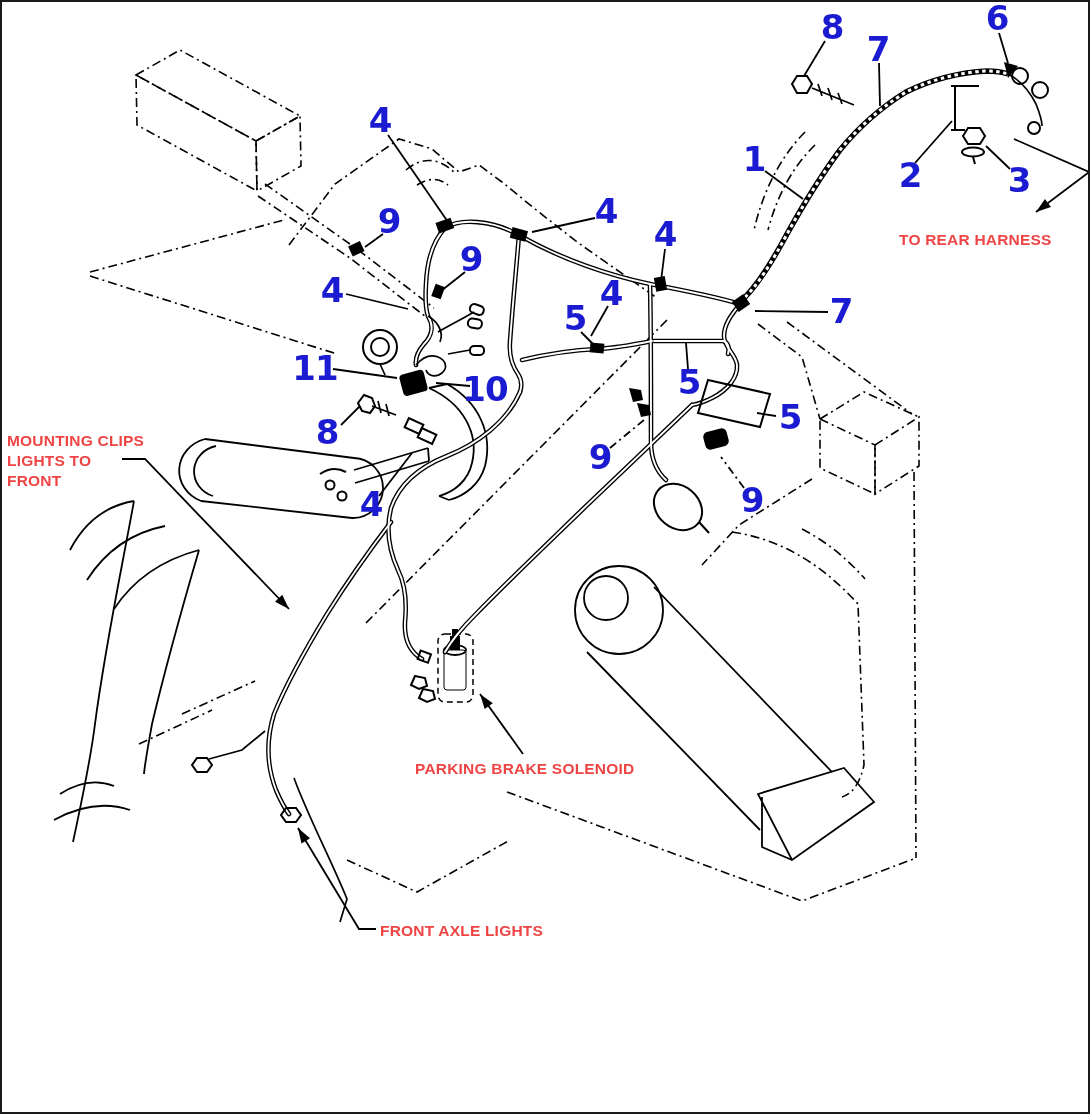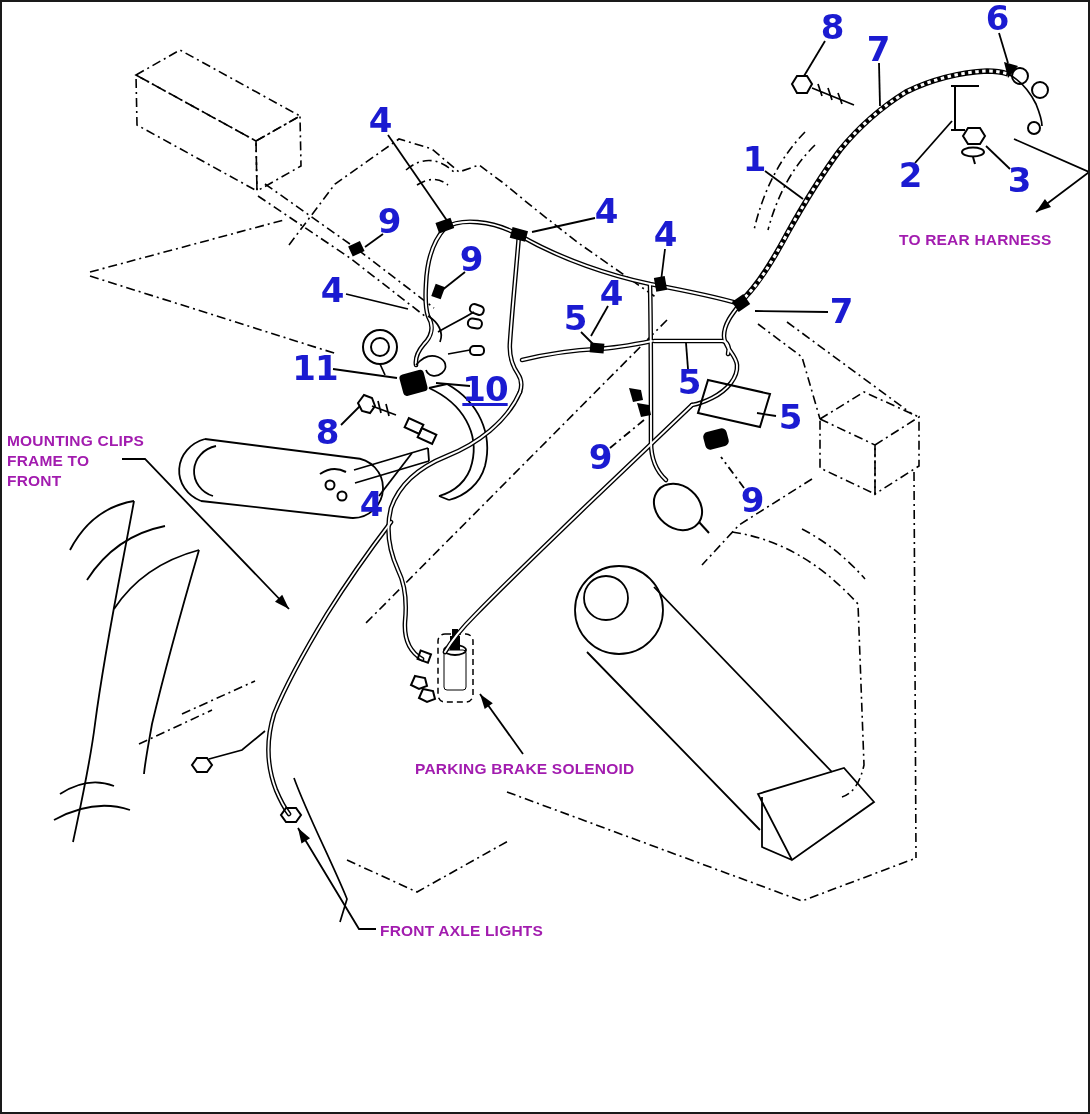--- a/index.html
+++ b/index.html
@@ -17,7 +17,7 @@
   }
   .note{
     position:absolute;font-weight:bold;font-size:15.5px;line-height:20px;
-    color:#a21caf;letter-spacing:.2px;white-space:nowrap;
+    color:#ef4444;letter-spacing:.2px;white-space:nowrap;
   }
   
   #harness-outer path{stroke:#000;stroke-width:4.6;fill:none;stroke-linecap:round;stroke-linejoin:round;}

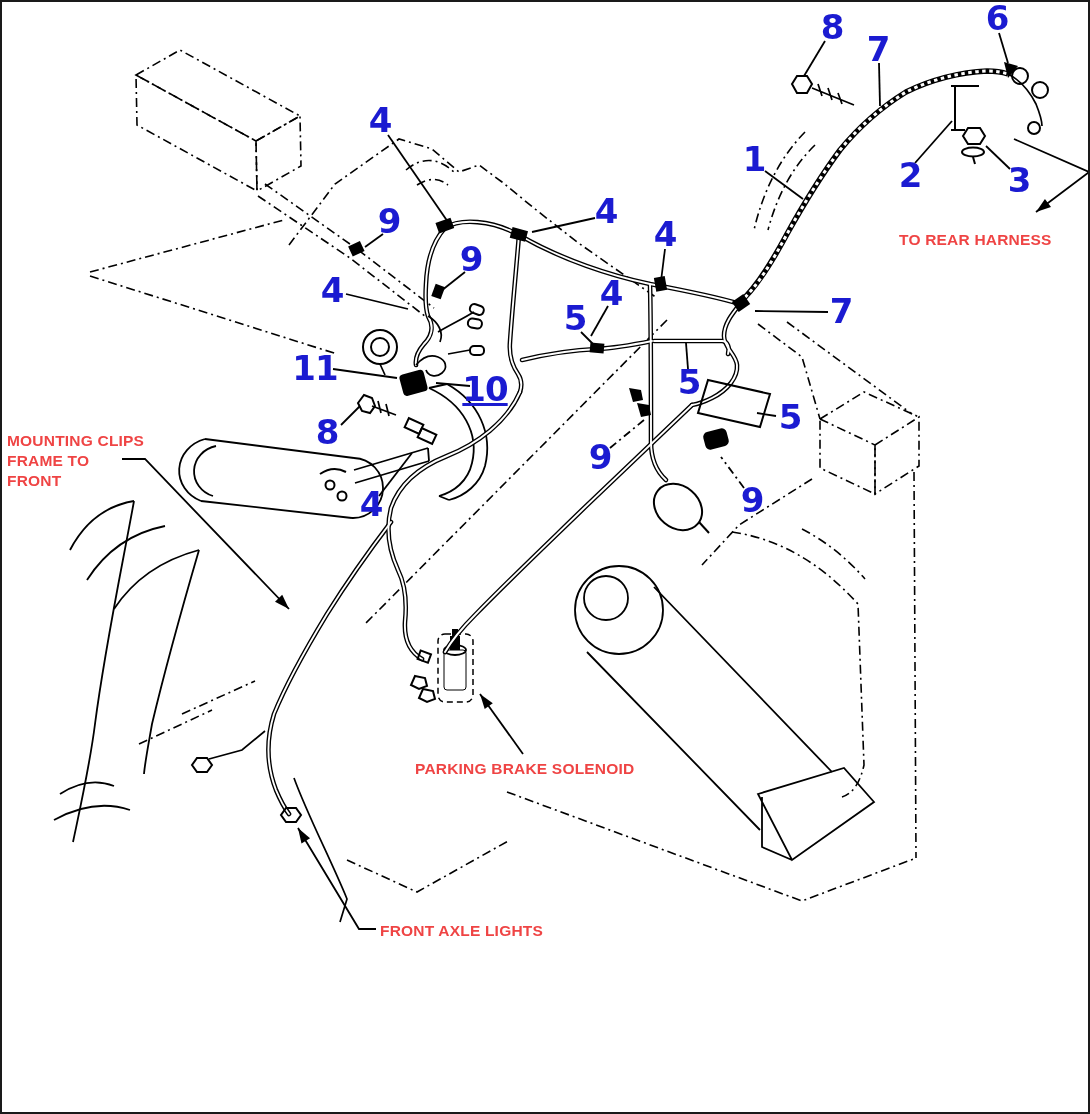--- a/index.html
+++ b/index.html
@@ -246,7 +246,7 @@
       <div class="callout" style="left: 469px; top: 257px; color: rgb(27, 27, 209);">9</div>
       <div class="callout" style="left: 598px; top: 455px; color: rgb(27, 27, 209);">9</div>
       <div class="callout" style="left: 750px; top: 498px; color: rgb(27, 27, 209);">9</div>
-      <div class="callout" style="left: 483px; top: 387px; color: rgb(27, 27, 209); text-decoration: underline;">10</div>
+      <div class="callout" style="left: 483px; top: 387px; color: rgb(27, 27, 209);">10</div>
       <div class="callout" style="left: 313px; top: 366px; color: rgb(27, 27, 209);">11</div>
     </div>
 <div id="note-layer">

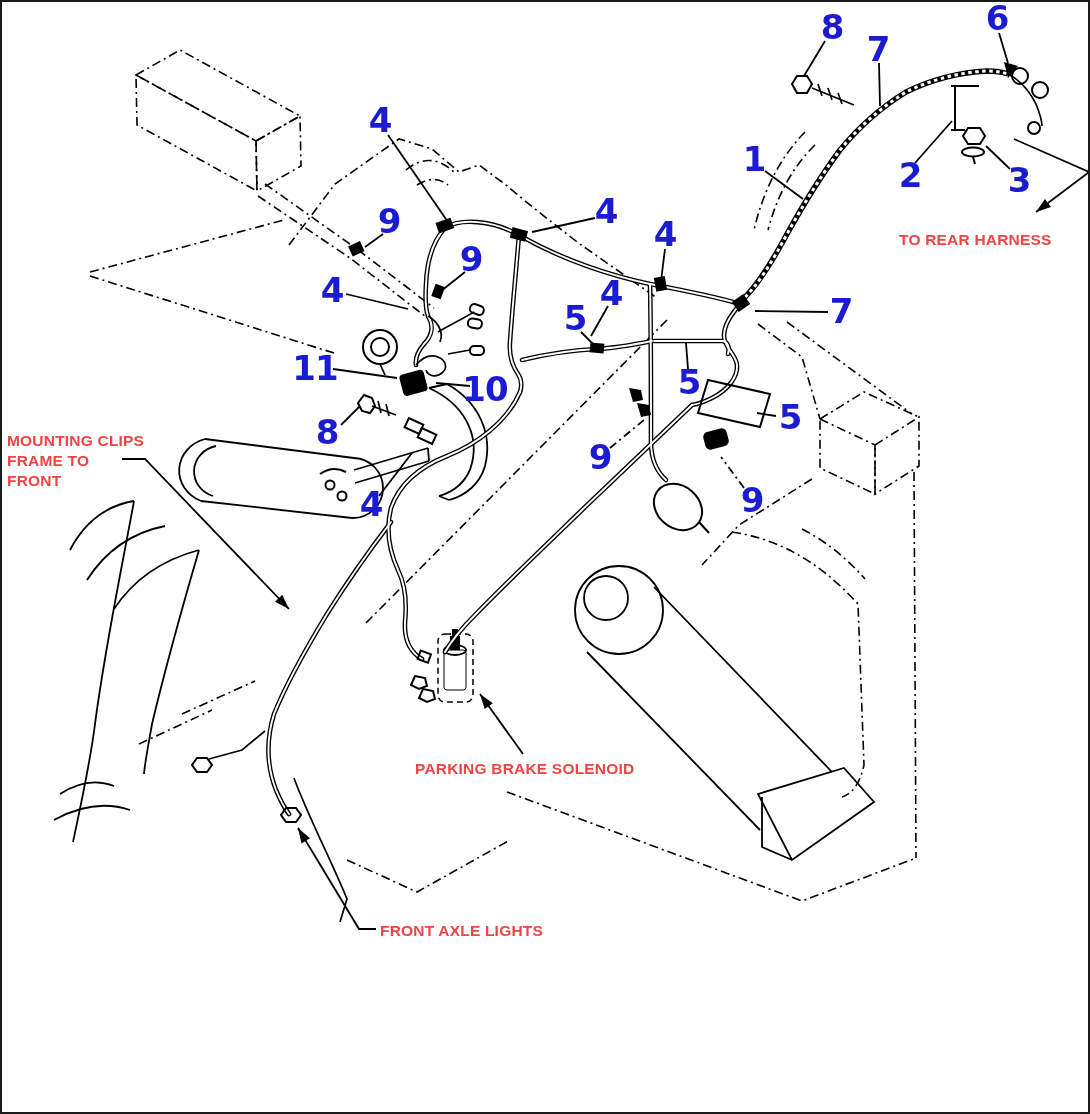--- a/index.html
+++ b/index.html
@@ -252,7 +252,7 @@
 <div id="note-layer">
       <div class="note" style="left: 5px; top: 429px;">
         <div>MOUNTING CLIPS</div>
-        <div>FRAME TO</div>
+        <div>LIGHTS TO</div>
         <div>FRONT</div>
       </div>
       <div class="note" style="left: 897px; top: 228px;">

